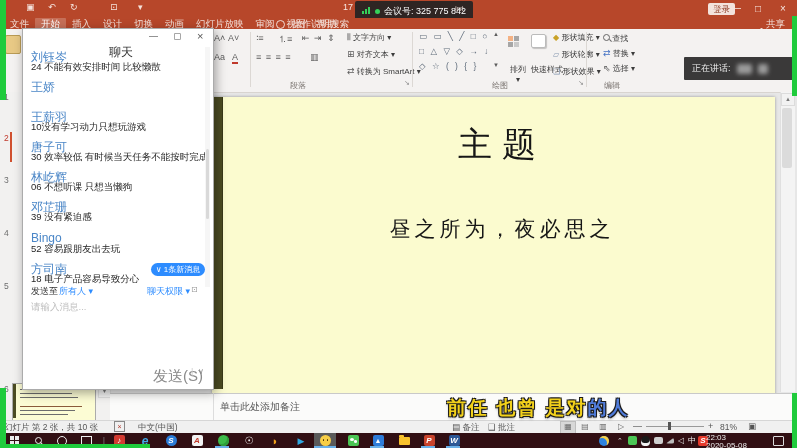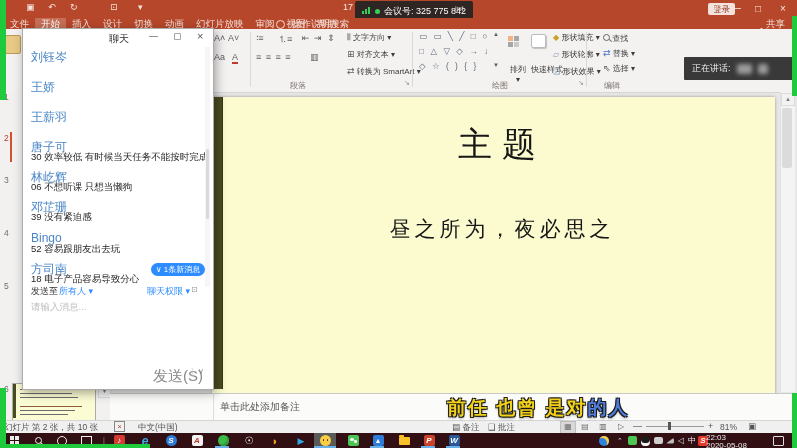--- a/index.html
+++ b/index.html
@@ -229,7 +229,7 @@
 
   <div class="abs chat">
     <div class="abs" style="left:0;top:0;width:188px;height:16px;background:#fff"></div>
-    <span class="abs" style="left:86px;top:3px;font-size:10px;color:#333">聊天</span>
+    <span class="abs" style="left:86px;top:15px;font-size:12px;color:#333">聊天</span>
     <span class="abs" style="left:126px;top:2px;font-size:9px;color:#555">—</span>
     <span class="abs" style="left:150px;top:2px;font-size:9px;color:#555">▢</span>
     <span class="abs" style="left:174px;top:1px;font-size:11px;color:#555">×</span>

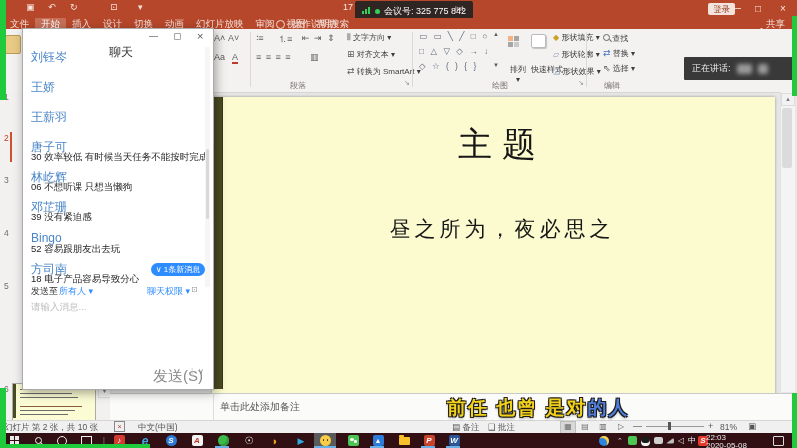--- a/index.html
+++ b/index.html
@@ -235,6 +235,7 @@
     <span class="abs" style="left:174px;top:1px;font-size:11px;color:#555">×</span>
 
     <span class="abs cname" style="left:8px;top:20px">刘钰岑</span>
+    <span class="abs cmsg" style="left:8px;top:32px">24 不能有效安排时间 比较懒散</span>
     <span class="abs cname" style="left:8px;top:50px">王娇</span>
     <span class="abs cname" style="left:8px;top:80px">王薪羽</span>
     <span class="abs cname" style="left:8px;top:110px">唐子可</span>

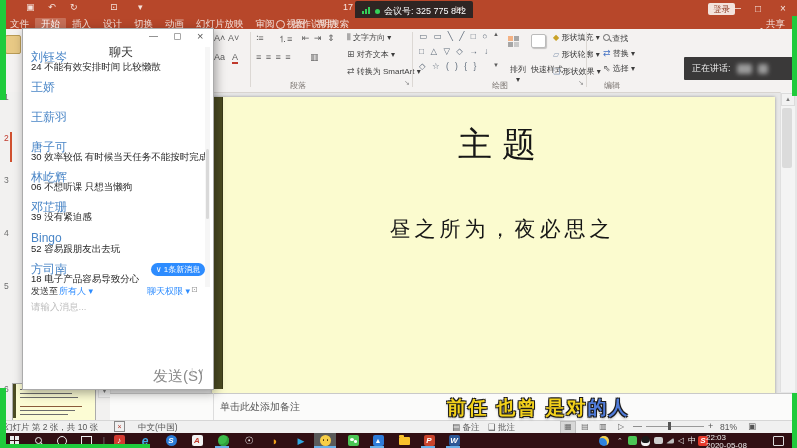--- a/index.html
+++ b/index.html
@@ -238,6 +238,7 @@
     <span class="abs cmsg" style="left:8px;top:32px">24 不能有效安排时间 比较懒散</span>
     <span class="abs cname" style="left:8px;top:50px">王娇</span>
     <span class="abs cname" style="left:8px;top:80px">王薪羽</span>
+    <span class="abs cmsg" style="left:8px;top:92px">10没有学习动力只想玩游戏</span>
     <span class="abs cname" style="left:8px;top:110px">唐子可</span>
     <span class="abs cmsg" style="left:8px;top:122px">30 效率较低 有时候当天任务不能按时完成</span>
     <span class="abs cname" style="left:8px;top:140px">林屹辉</span>

